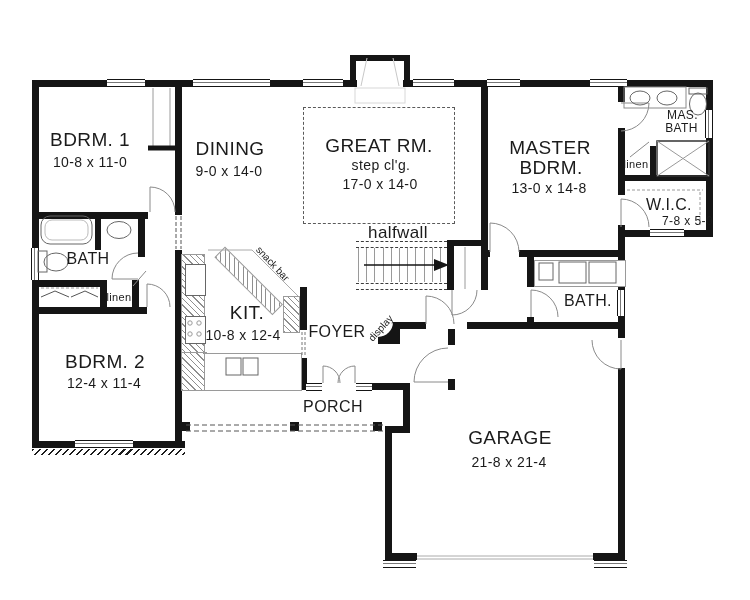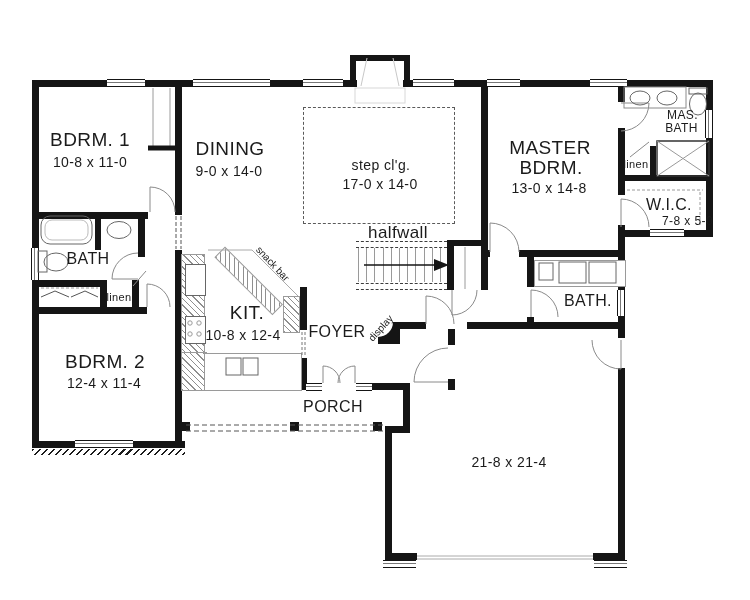--- a/index.html
+++ b/index.html
@@ -184,6 +184,7 @@
   <span class="lbl f19" style="left:230px;top:149px">DINING</span>
   <span class="lbl f14" style="left:229px;top:171px">9-0 x 14-0</span>
 
+  <span class="lbl f19" style="left:379px;top:146px">GREAT RM.</span>
   <span class="lbl f14" style="left:381px;top:165px">step cl'g.</span>
   <span class="lbl f14" style="left:380px;top:184px">17-0 x 14-0</span>
 

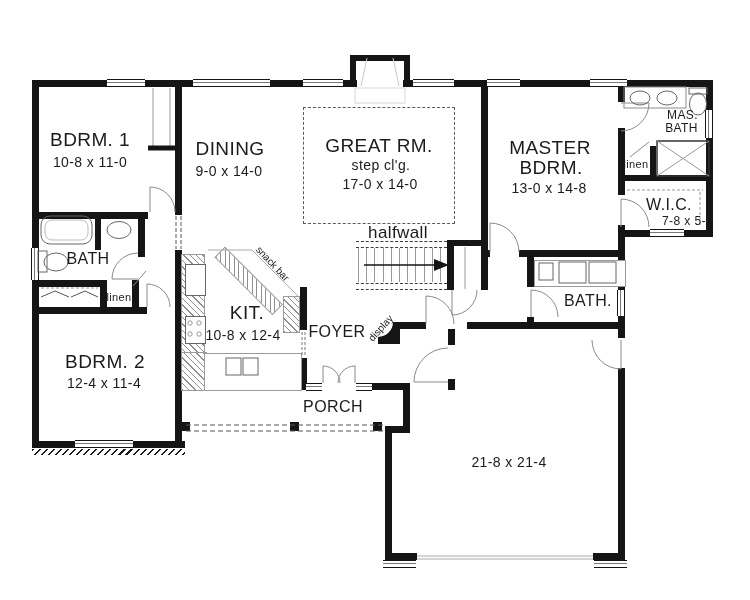--- a/index.html
+++ b/index.html
@@ -221,6 +221,7 @@
 
   <span class="lbl f16" style="left:333px;top:407px">PORCH</span>
 
+  <span class="lbl f19" style="left:510px;top:438px">GARAGE</span>
   <span class="lbl f14" style="left:509px;top:462px">21-8 x 21-4</span>
 
 </div>

